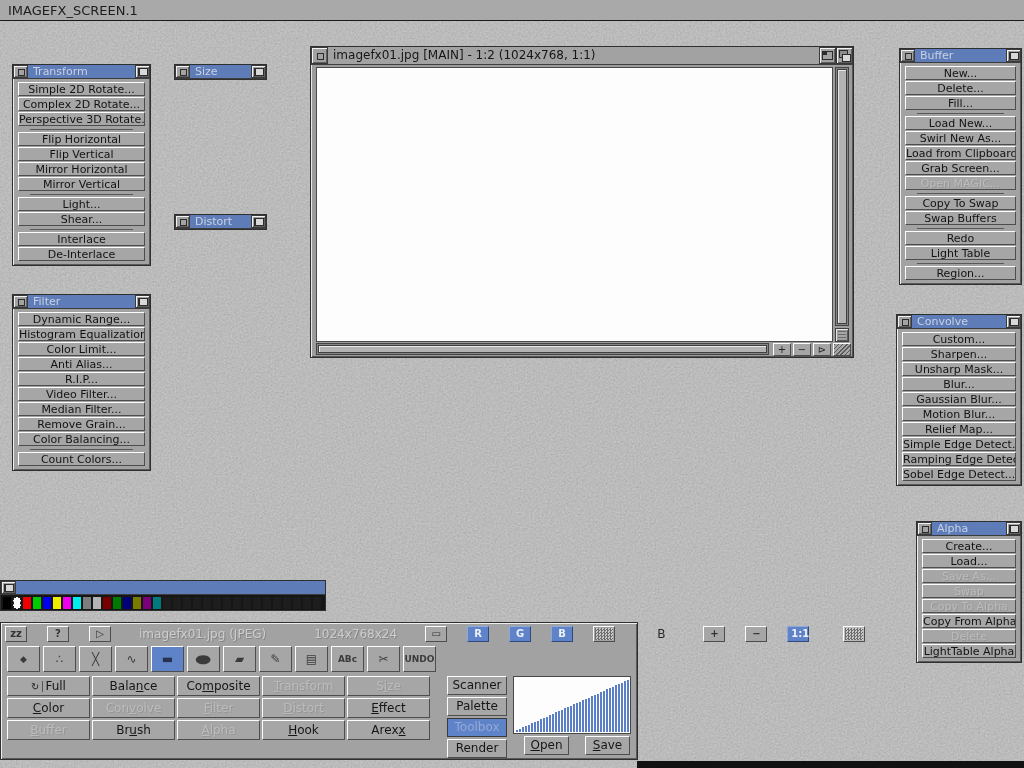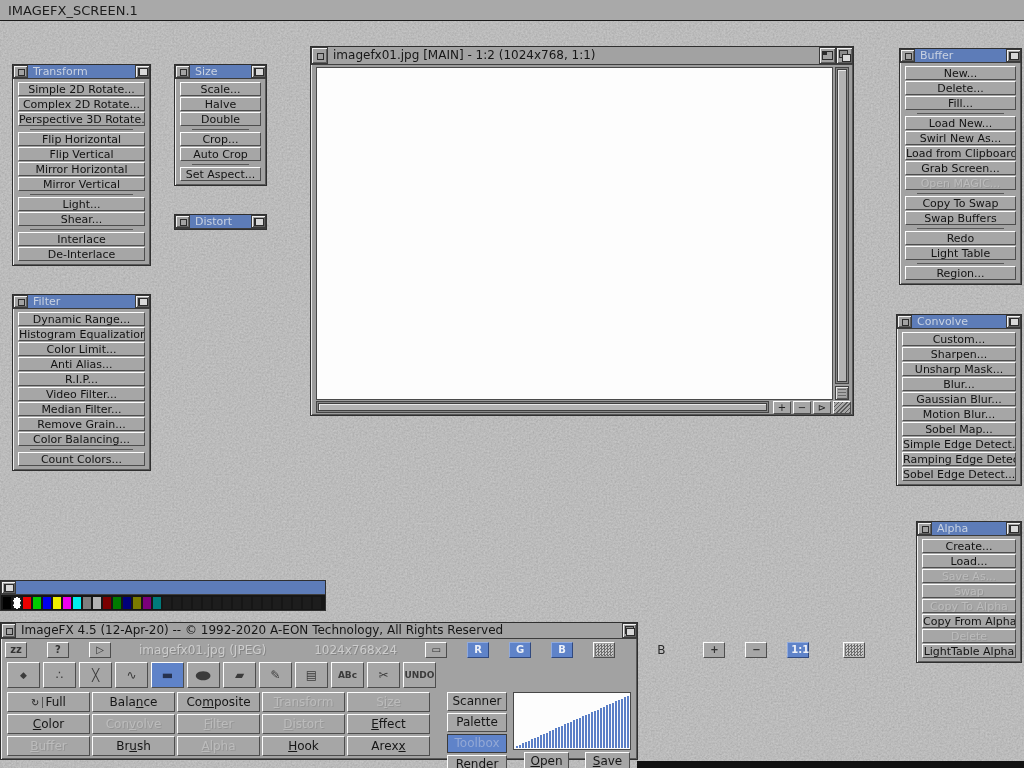--- a/index.html
+++ b/index.html
@@ -48,7 +48,7 @@
   .sep { height:1px; background:#f4f4f4; border-top:1px solid #585858; margin:3px 14px 2px; }
 
   
-  #mainwin { position:absolute; left:310px; top:46px; width:544px; height:370px;
+  #mainwin { position:absolute; left:310px; top:46px; width:544px; height:312px;
     z-index:8; background:#9c9c9c; border:1px solid #2f2f2f;
     box-shadow: inset 1px 1px 0 #e9e9e9, inset -1px -1px 0 #555; }
   #mainwin .tbar { height:18px; border-bottom:1px solid #404040; }

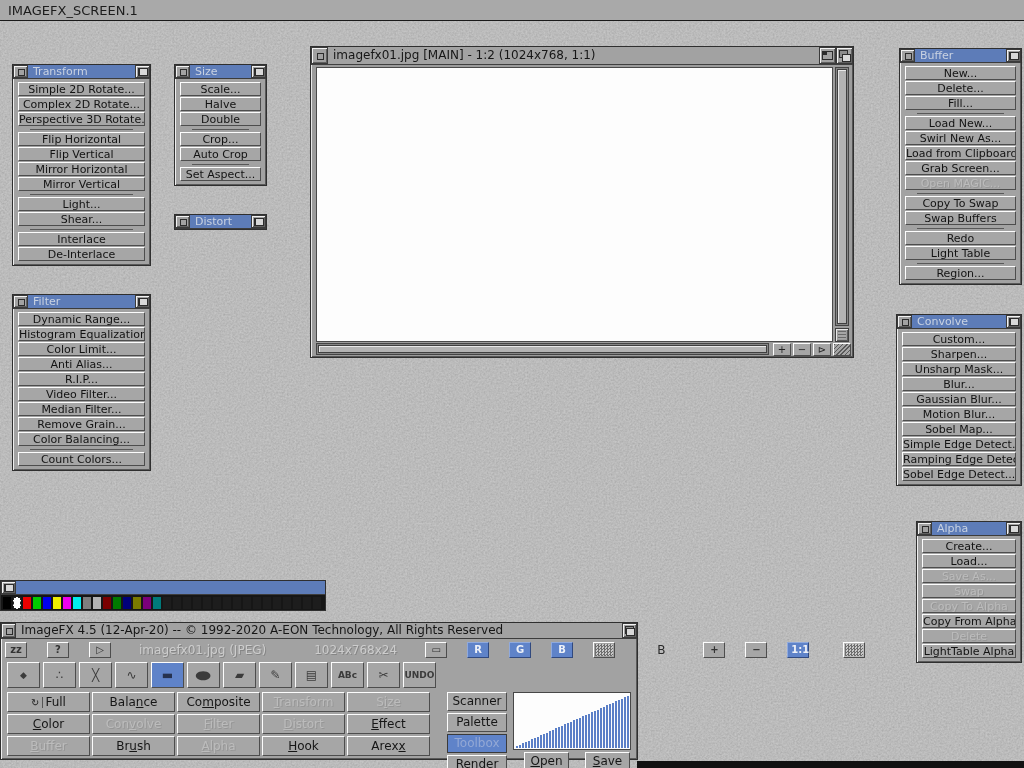--- a/index.html
+++ b/index.html
@@ -188,16 +188,6 @@
     <span class="ttext">Size</span>
     <span class="tg depth"></span>
   </div>
-  <div class="pbody">
-      <div class="mb">Scale...</div>
-      <div class="mb">Halve</div>
-      <div class="mb">Double</div>
-      <div class="sep"></div>
-      <div class="mb">Crop...</div>
-      <div class="mb">Auto Crop</div>
-      <div class="sep"></div>
-      <div class="mb">Set Aspect...</div>
-    </div>
 </div>
 
 <div class="miniwin" style="left:174px; top:214px; width:93px;">

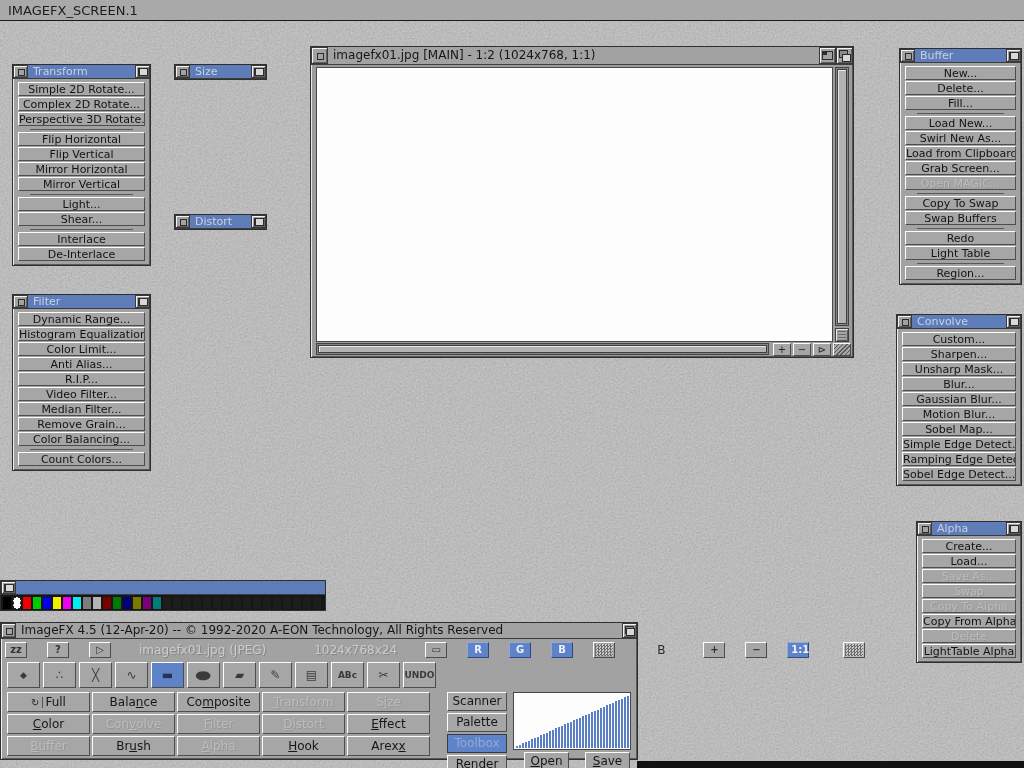--- a/index.html
+++ b/index.html
@@ -259,7 +259,7 @@
       <div class="mb">Blur...</div>
       <div class="mb">Gaussian Blur...</div>
       <div class="mb">Motion Blur...</div>
-      <div class="mb">Sobel Map...</div>
+      <div class="mb">Relief Map...</div>
       <div class="mb">Simple Edge Detect...</div>
       <div class="mb">Ramping Edge Detect</div>
       <div class="mb">Sobel Edge Detect...</div>

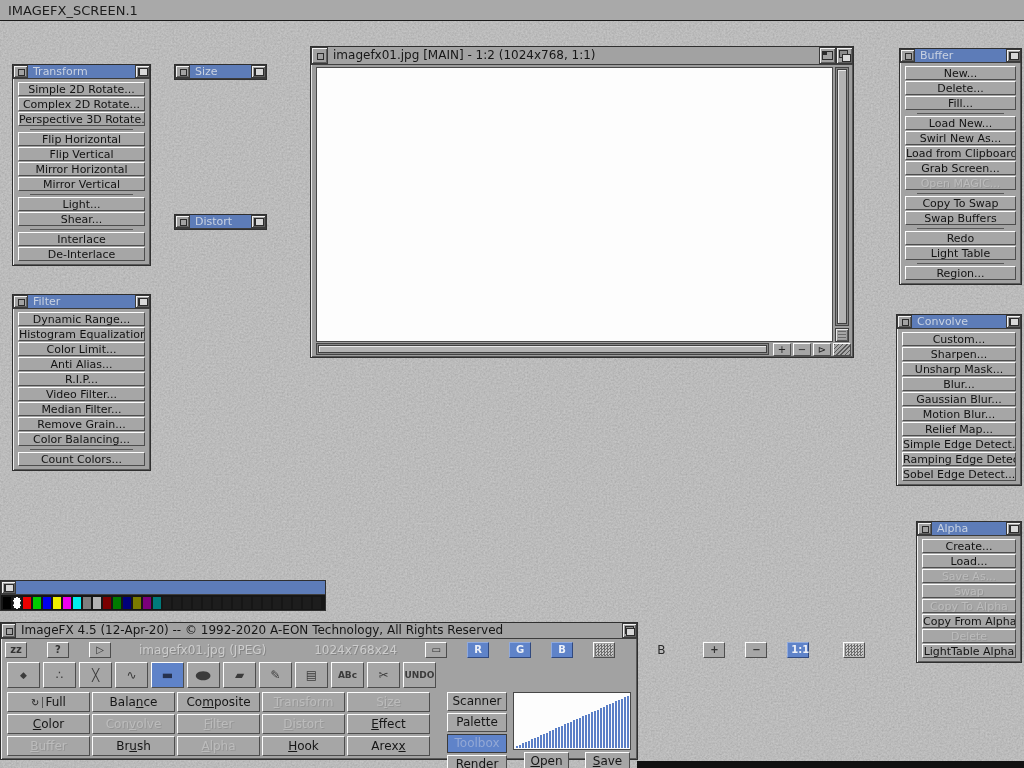--- a/index.html
+++ b/index.html
@@ -348,11 +348,6 @@
 </div>
 
 <div id="toolwin">
-  <div class="tbar grey">
-    <span class="tg close"></span>
-    <span class="ttext">ImageFX 4.5  (12-Apr-20) -- © 1992-2020 A-EON Technology, All Rights Reserved</span>
-    <span class="tg depth"></span>
-  </div>
 
   <div class="trow2">
     <div class="sbtn">zz</div>

